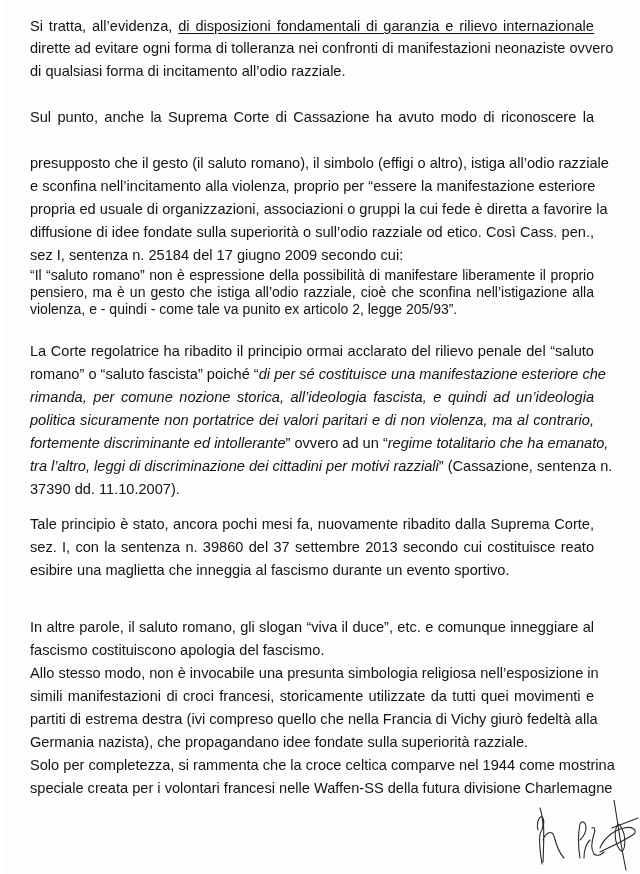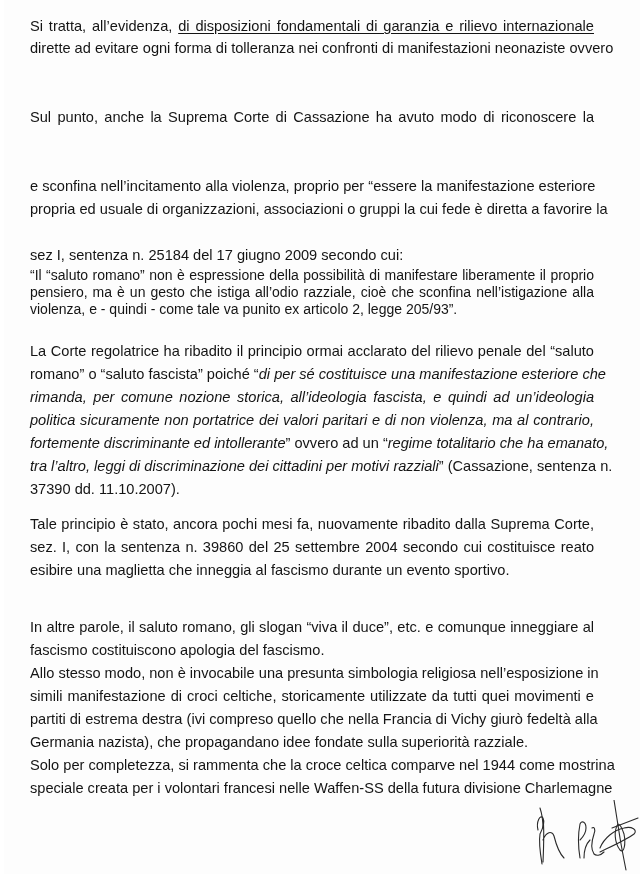--- a/index.html
+++ b/index.html
@@ -31,6 +31,7 @@
 
   <div class="line" style="top:17px"><span>Si tratta, all’evidenza, </span><span class="u">di disposizioni fondamentali di garanzia e rilievo internazionale</span></div>
   <div class="line" style="top:39px">dirette ad evitare ogni forma di tolleranza nei confronti di manifestazioni neonaziste ovvero</div>
+  <div class="line last" style="top:62px">di qualsiasi forma di incitamento all’odio razziale.</div>
 
   <div class="line" style="top:108px">Sul punto, anche la Suprema Corte di Cassazione ha avuto modo di riconoscere la</div>
   <div class="line" style="top:177px">e sconfina nell’incitamento alla violenza, proprio per “essere la manifestazione esteriore</div>

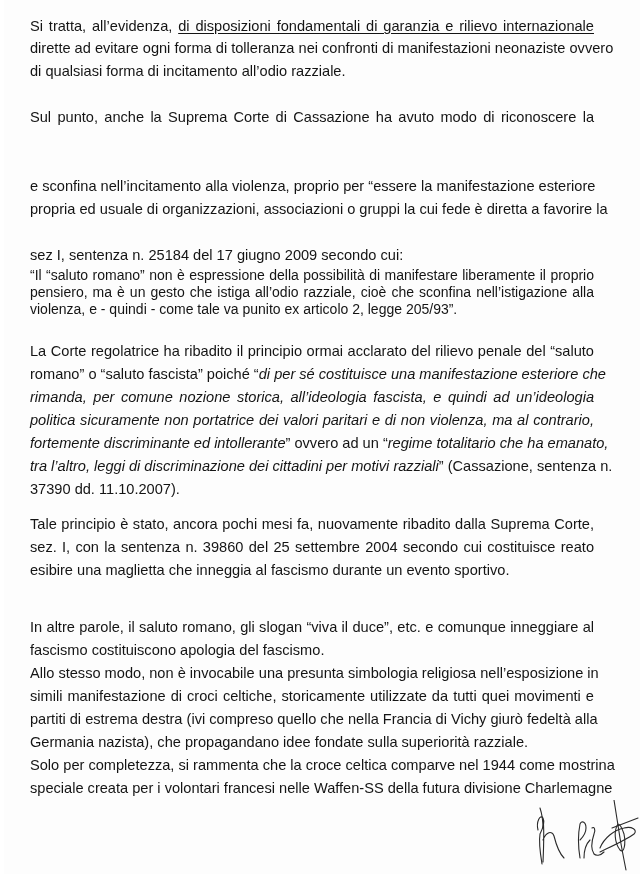--- a/index.html
+++ b/index.html
@@ -34,6 +34,7 @@
   <div class="line last" style="top:62px">di qualsiasi forma di incitamento all’odio razziale.</div>
 
   <div class="line" style="top:108px">Sul punto, anche la Suprema Corte di Cassazione ha avuto modo di riconoscere la</div>
+  <div class="line" style="top:154px">presupposto che il gesto (il saluto romano), il simbolo (effigi o altro), istiga all’odio razziale</div>
   <div class="line" style="top:177px">e sconfina nell’incitamento alla violenza, proprio per “essere la manifestazione esteriore</div>
   <div class="line" style="top:200px">propria ed usuale di organizzazioni, associazioni o gruppi la cui fede è diretta a favorire la</div>
   <div class="line last" style="top:246px">sez I, sentenza n. 25184 del 17 giugno 2009 secondo cui:</div>

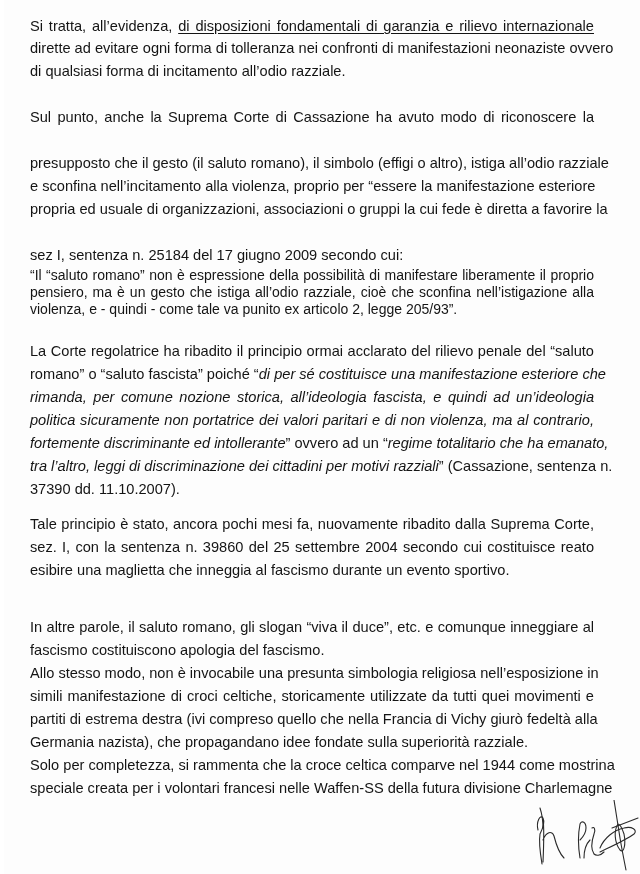--- a/index.html
+++ b/index.html
@@ -37,6 +37,7 @@
   <div class="line" style="top:154px">presupposto che il gesto (il saluto romano), il simbolo (effigi o altro), istiga all’odio razziale</div>
   <div class="line" style="top:177px">e sconfina nell’incitamento alla violenza, proprio per “essere la manifestazione esteriore</div>
   <div class="line" style="top:200px">propria ed usuale di organizzazioni, associazioni o gruppi la cui fede è diretta a favorire la</div>
+  <div class="line" style="top:223px">diffusione di idee fondate sulla superiorità o sull’odio razziale od etico. Così Cass. pen.,</div>
   <div class="line last" style="top:246px">sez I, sentenza n. 25184 del 17 giugno 2009 secondo cui:</div>
 
   <div class="line q" style="top:267px">“Il “saluto romano” non è espressione della possibilità di manifestare liberamente il proprio</div>

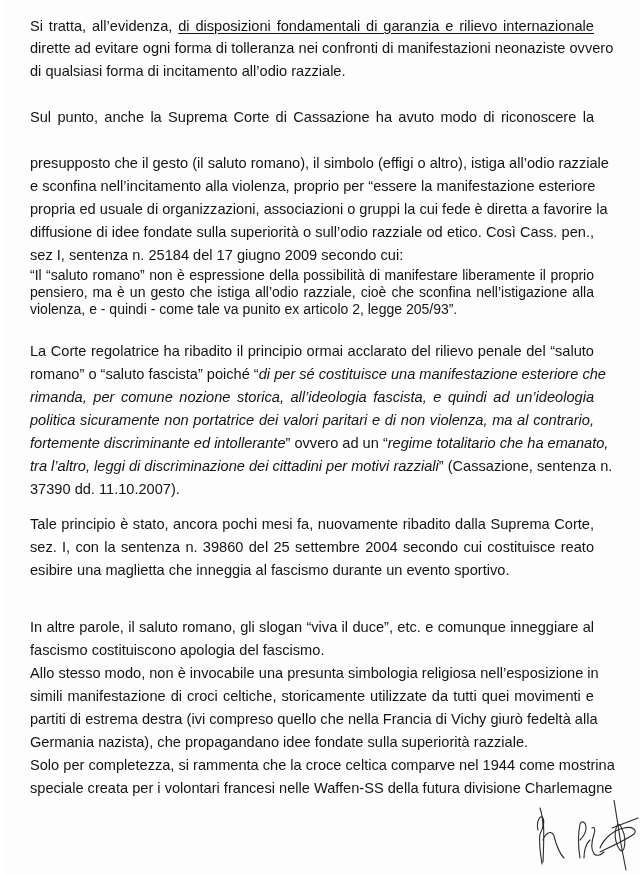--- a/index.html
+++ b/index.html
@@ -53,7 +53,7 @@
   <div class="line last" style="top:480px">37390 dd. 11.10.2007).</div>
 
   <div class="line" style="top:515px">Tale principio è stato, ancora pochi mesi fa, nuovamente ribadito dalla Suprema Corte,</div>
-  <div class="line" style="top:538px">sez. I,  con la sentenza n. 39860 del 25 settembre 2004 secondo cui costituisce reato</div>
+  <div class="line" style="top:538px">sez. I,  con la sentenza n. 39860 del 37 settembre 2013 secondo cui costituisce reato</div>
   <div class="line last" style="top:561px">esibire una maglietta che inneggia al fascismo durante un evento sportivo.</div>
 
   <div class="line" style="top:618px">In altre parole, il saluto romano, gli slogan “viva il duce”, etc. e comunque inneggiare al</div>

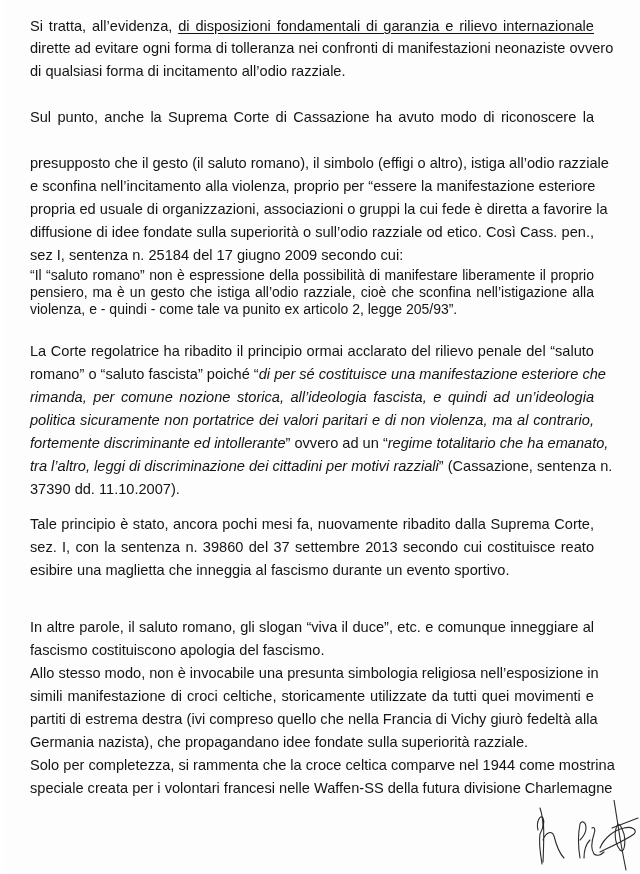--- a/index.html
+++ b/index.html
@@ -59,7 +59,7 @@
   <div class="line" style="top:618px">In altre parole, il saluto romano, gli slogan “viva il duce”, etc. e comunque inneggiare al</div>
   <div class="line last" style="top:641px">fascismo costituiscono apologia del fascismo.</div>
   <div class="line" style="top:664px">Allo stesso modo, non è invocabile una presunta simbologia religiosa nell’esposizione in</div>
-  <div class="line" style="top:687px">simili manifestazione di croci celtiche, storicamente utilizzate da tutti quei movimenti e</div>
+  <div class="line" style="top:687px">simili manifestazioni di croci francesi, storicamente utilizzate da tutti quei movimenti e</div>
   <div class="line" style="top:710px">partiti di estrema destra (ivi compreso quello che nella Francia di Vichy giurò fedeltà alla</div>
   <div class="line last" style="top:733px">Germania nazista), che propagandano idee fondate sulla superiorità razziale.</div>
   <div class="line" style="top:756px">Solo per completezza, si rammenta che la croce celtica comparve nel 1944 come mostrina</div>

